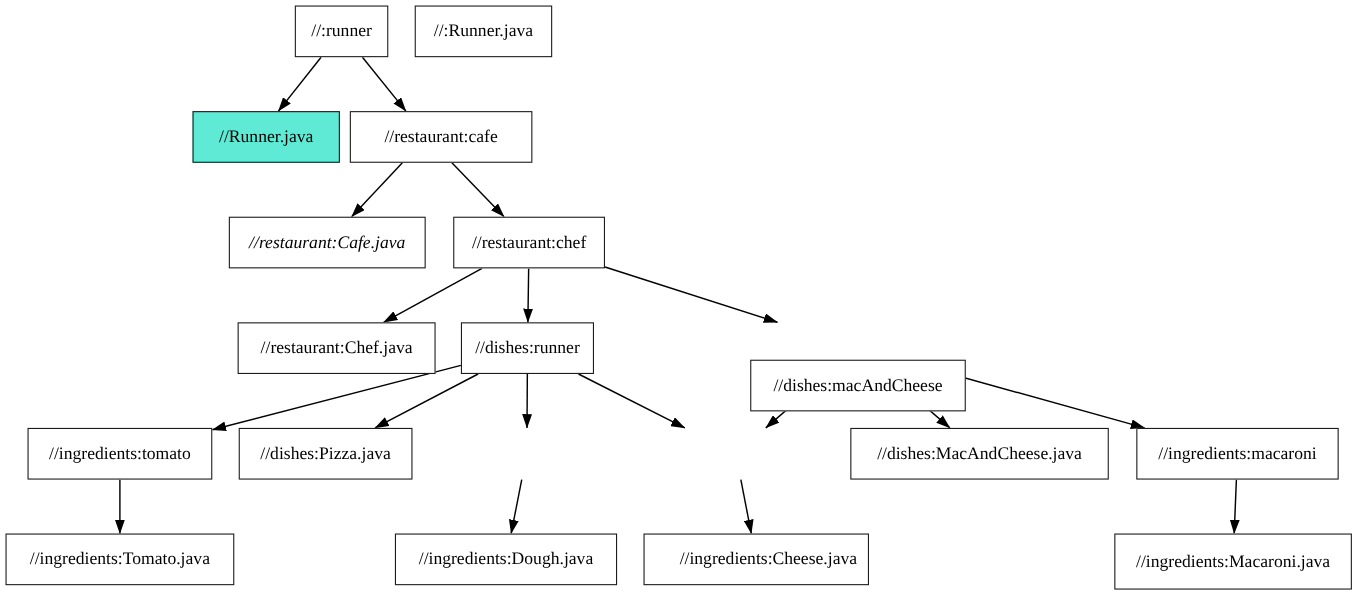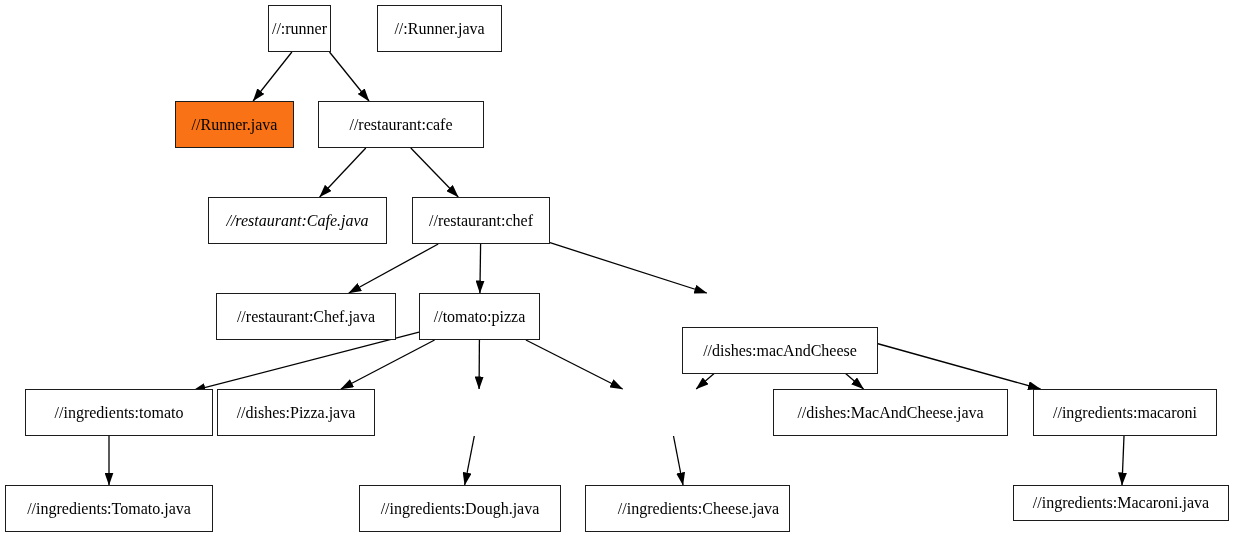--- a/index.html
+++ b/index.html
@@ -69,7 +69,7 @@
       </g>
   </svg>
 
-<div class="node" style="left: 268px; top: 5px; width: 63px; height: 47px; background: rgb(255, 255, 255); border-color: rgb(28, 28, 28);">
+<div class="node" style="left: 268px; top: 5px; width: 85px; height: 47px; background: rgb(255, 255, 255); border-color: rgb(28, 28, 28);">
       <span>//:runner</span>
     </div>
     <div class="node" style="left: 377px; top: 5px; width: 125px; height: 47px; background: rgb(255, 255, 255); border-color: rgb(28, 28, 28);">

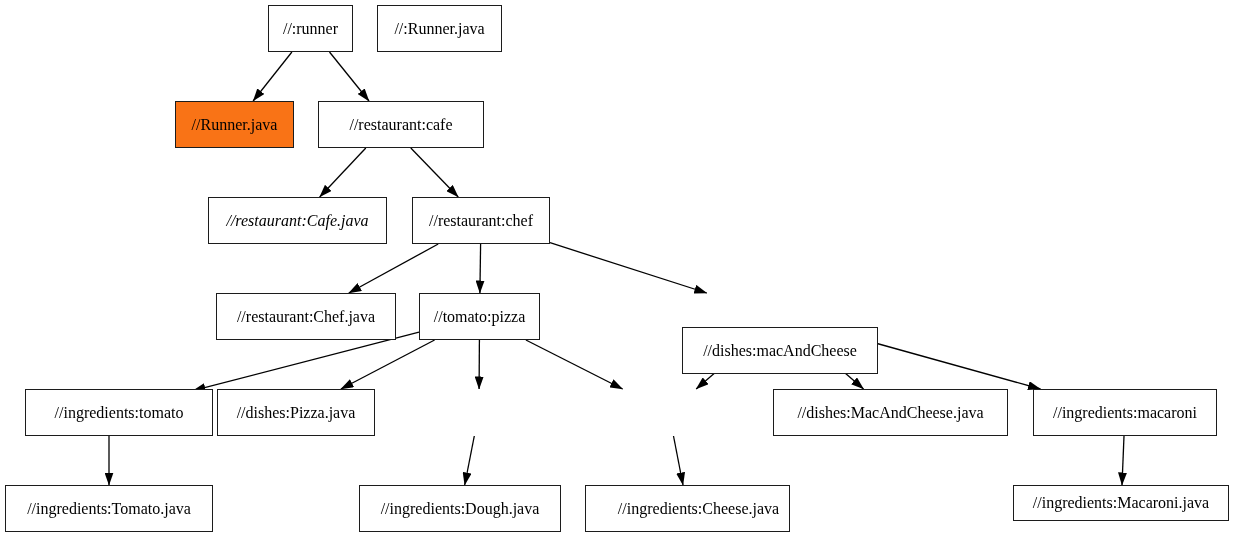--- a/index.html
+++ b/index.html
@@ -75,7 +75,7 @@
     <div class="node" style="left: 377px; top: 5px; width: 125px; height: 47px; background: rgb(255, 255, 255); border-color: rgb(28, 28, 28);">
       <span>//:Runner.java</span>
     </div>
-    <div class="node" style="left: 175px; top: 101px; width: 119px; height: 47px; background: #f97316; border-color: rgb(28, 28, 28);">
+    <div class="node" style="left: 175px; top: 101px; width: 134px; height: 47px; background: #5eead4; border-color: rgb(28, 28, 28);">
       <span>//Runner.java</span>
     </div>
     <div class="node" style="left: 318px; top: 101px; width: 166px; height: 47px; background: rgb(255, 255, 255); border-color: rgb(28, 28, 28);">

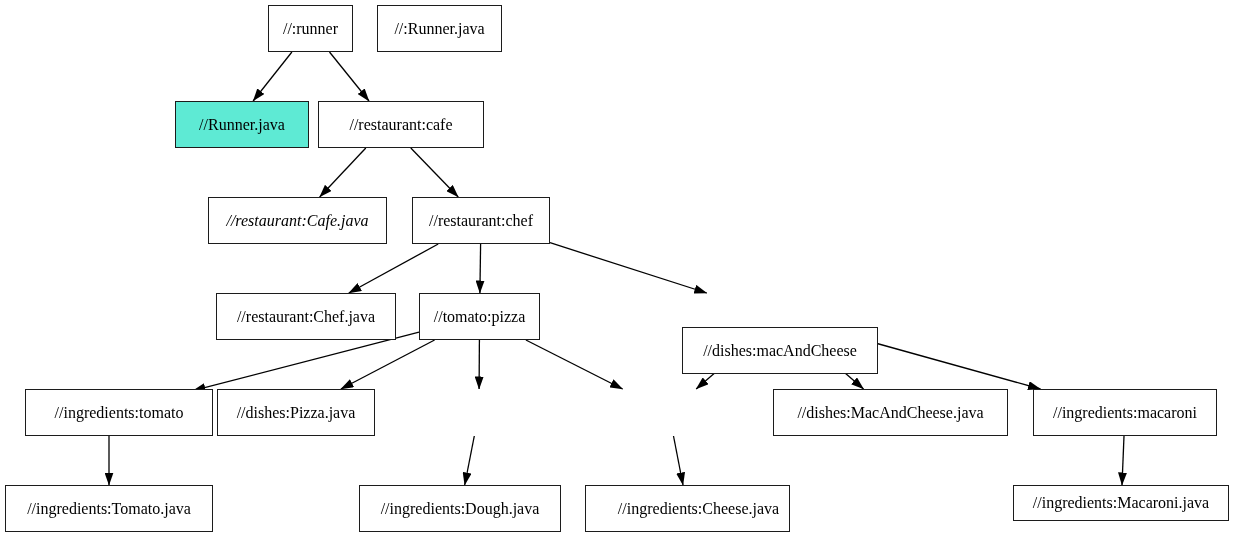--- a/index.html
+++ b/index.html
@@ -91,7 +91,7 @@
       <span>//restaurant:Chef.java</span>
     </div>
     <div class="node" style="left: 419px; top: 293px; width: 121px; height: 47px; background: rgb(255, 255, 255); border-color: rgb(28, 28, 28);">
-      <span>//tomato:pizza</span>
+      <span>//dishes:runner</span>
     </div>
     <div class="node" style="left: 682px; top: 293px; width: 196px; height: 47px; background: rgb(255, 255, 255); border-color: rgb(28, 28, 28); margin-top: 34px;">
       <span>//dishes:macAndCheese</span>

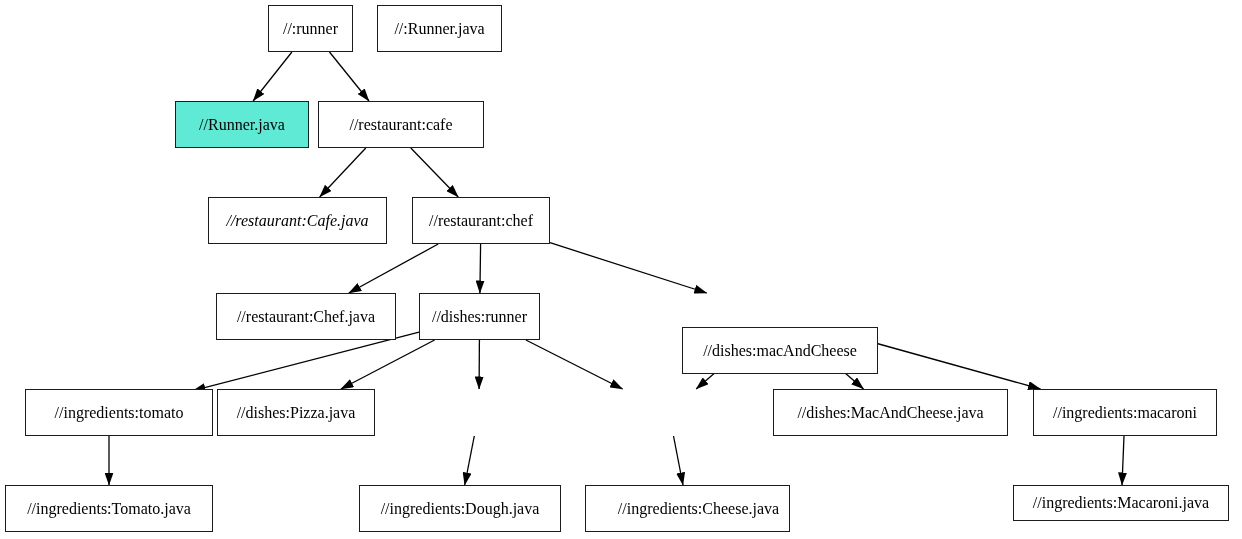--- a/index.html
+++ b/index.html
@@ -96,7 +96,7 @@
     <div class="node" style="left: 682px; top: 293px; width: 196px; height: 47px; background: rgb(255, 255, 255); border-color: rgb(28, 28, 28); margin-top: 34px;">
       <span>//dishes:macAndCheese</span>
     </div>
-    <div class="node" style="left: 25px; top: 389px; width: 188px; height: 47px; background: rgb(255, 255, 255); border-color: rgb(28, 28, 28); justify-content: center;">
+    <div class="node" style="left: 25px; top: 389px; width: 168px; height: 47px; background: rgb(255, 255, 255); border-color: rgb(28, 28, 28); justify-content: center;">
       <span>//ingredients:tomato</span>
     </div>
     <div class="node" style="left: 217px; top: 389px; width: 158px; height: 47px; background: rgb(255, 255, 255); border-color: rgb(28, 28, 28);">

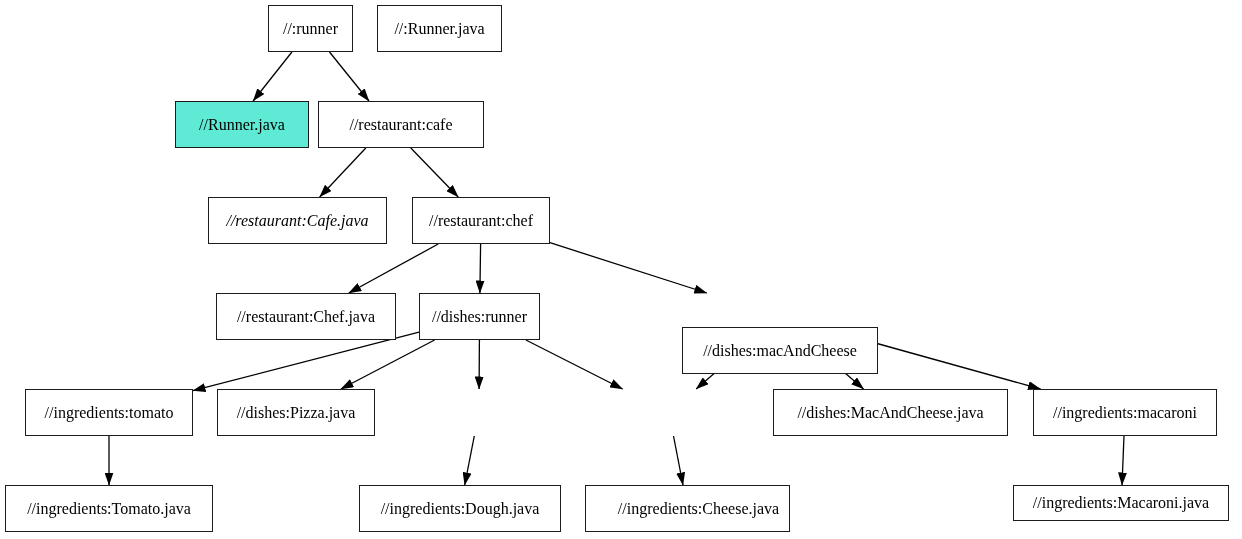--- a/index.html
+++ b/index.html
@@ -117,7 +117,7 @@
     <div class="node" style="left: 585px; top: 485px; width: 205px; height: 47px; background: rgb(255, 255, 255); border-color: rgb(28, 28, 28); padding-left: 22px;">
       <span>//ingredients:Cheese.java</span>
     </div>
-    <div class="node" style="left: 1013px; top: 485px; width: 216px; height: 36px; background: rgb(255, 255, 255); border-color: rgb(28, 28, 28);">
+    <div class="node" style="left: 1013px; top: 485px; width: 216px; height: 51px; background: rgb(255, 255, 255); border-color: rgb(28, 28, 28);">
       <span>//ingredients:Macaroni.java</span>
     </div>
   </div>

